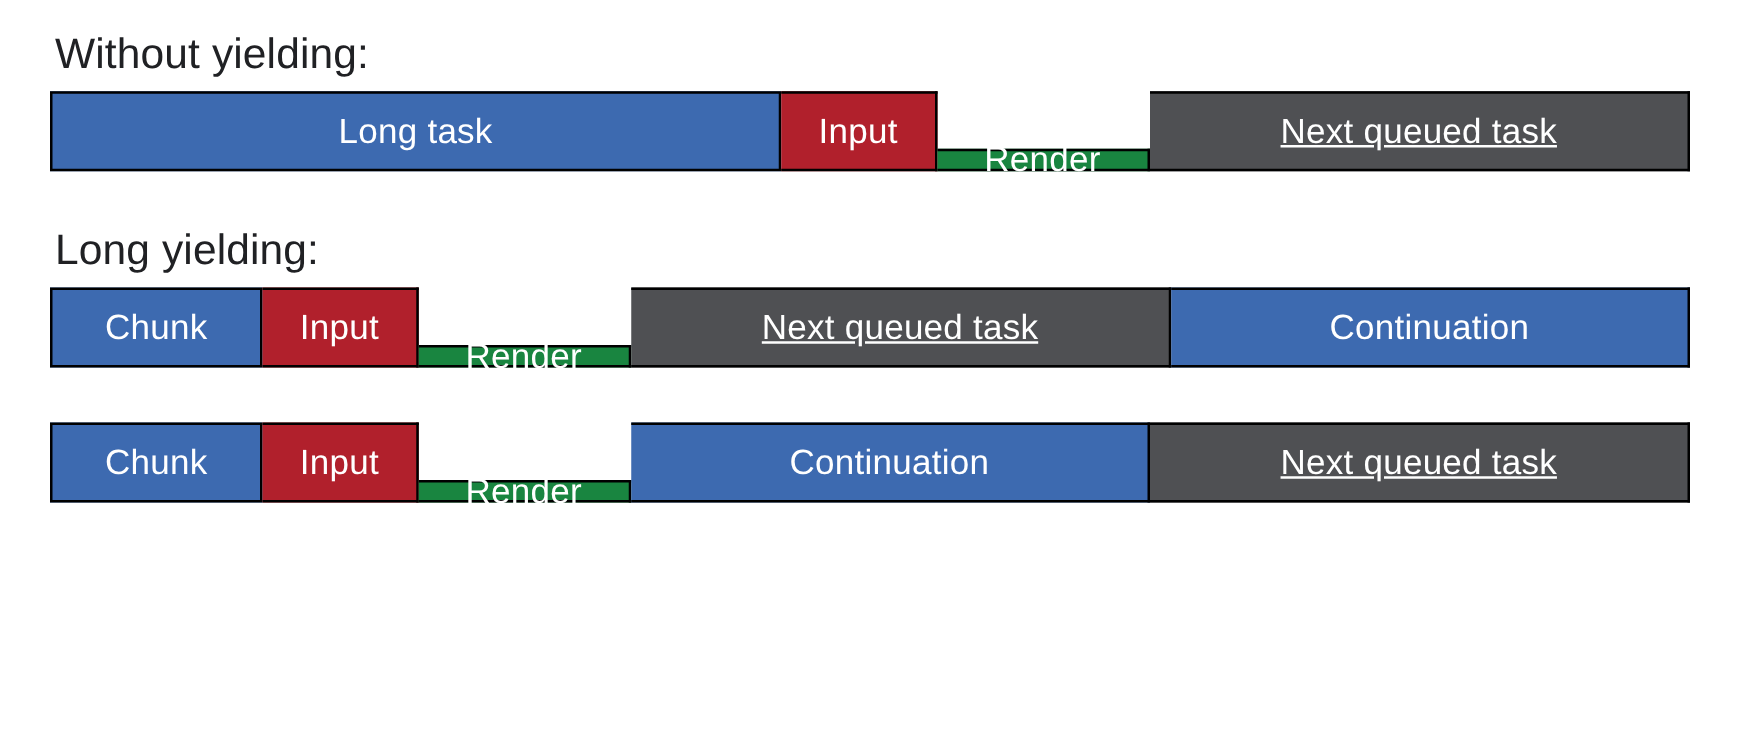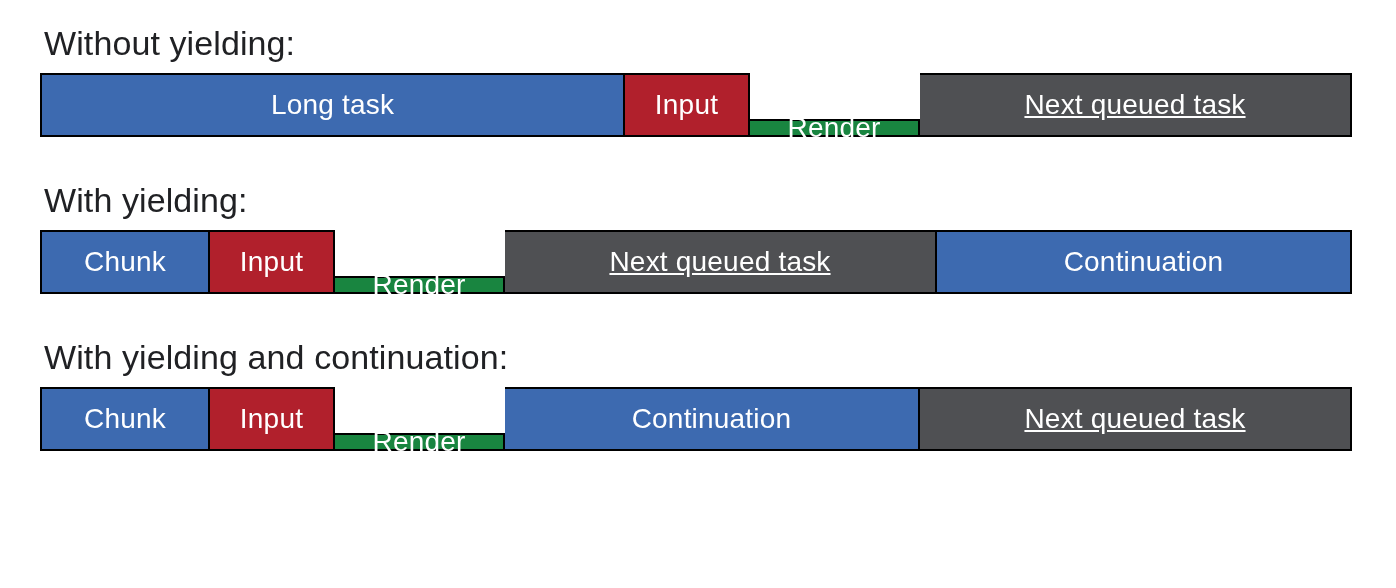--- a/index.html
+++ b/index.html
@@ -70,7 +70,7 @@
   </div>
 
   <div class="row">
-    <div class="row-title">With yielding:</div>
+    <div class="row-title">Long yielding:</div>
     <div class="bar">
       <div class="seg c-blue" style="width:170px">Chunk</div>
       <div class="seg c-red" style="width:125px">Input</div>

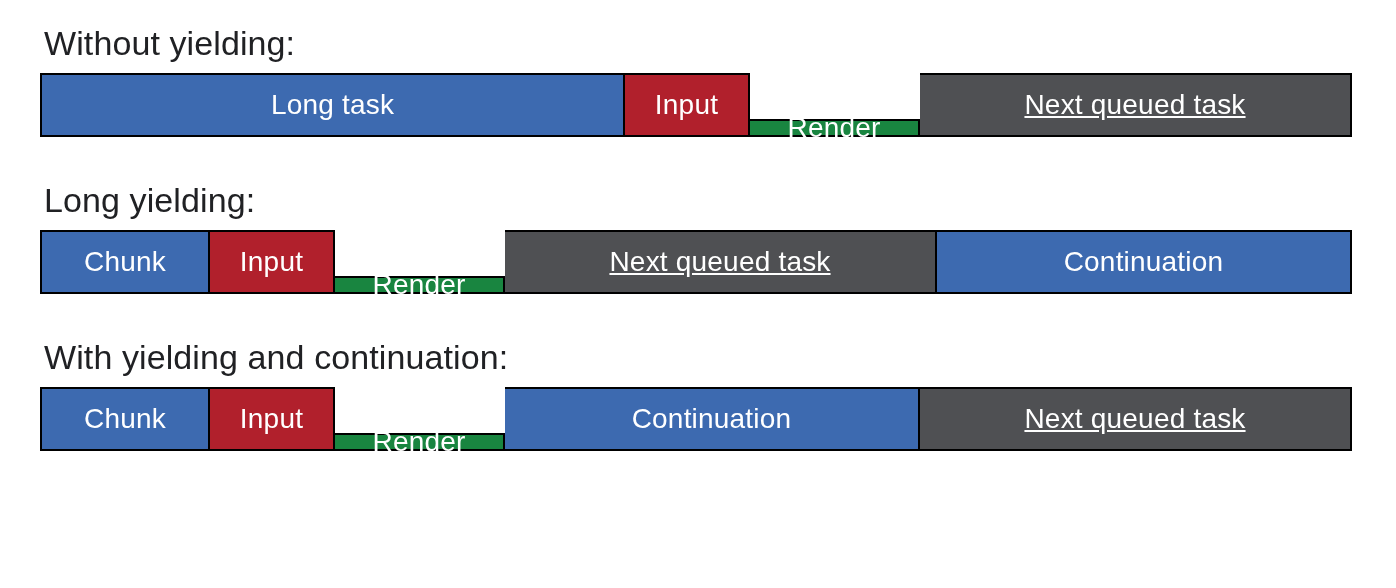--- a/index.html
+++ b/index.html
@@ -81,7 +81,6 @@
   </div>
 
   <div class="row">
-    <div class="row-title">With yielding and continuation:</div>
     <div class="bar">
       <div class="seg c-blue" style="width:170px">Chunk</div>
       <div class="seg c-red" style="width:125px">Input</div>

